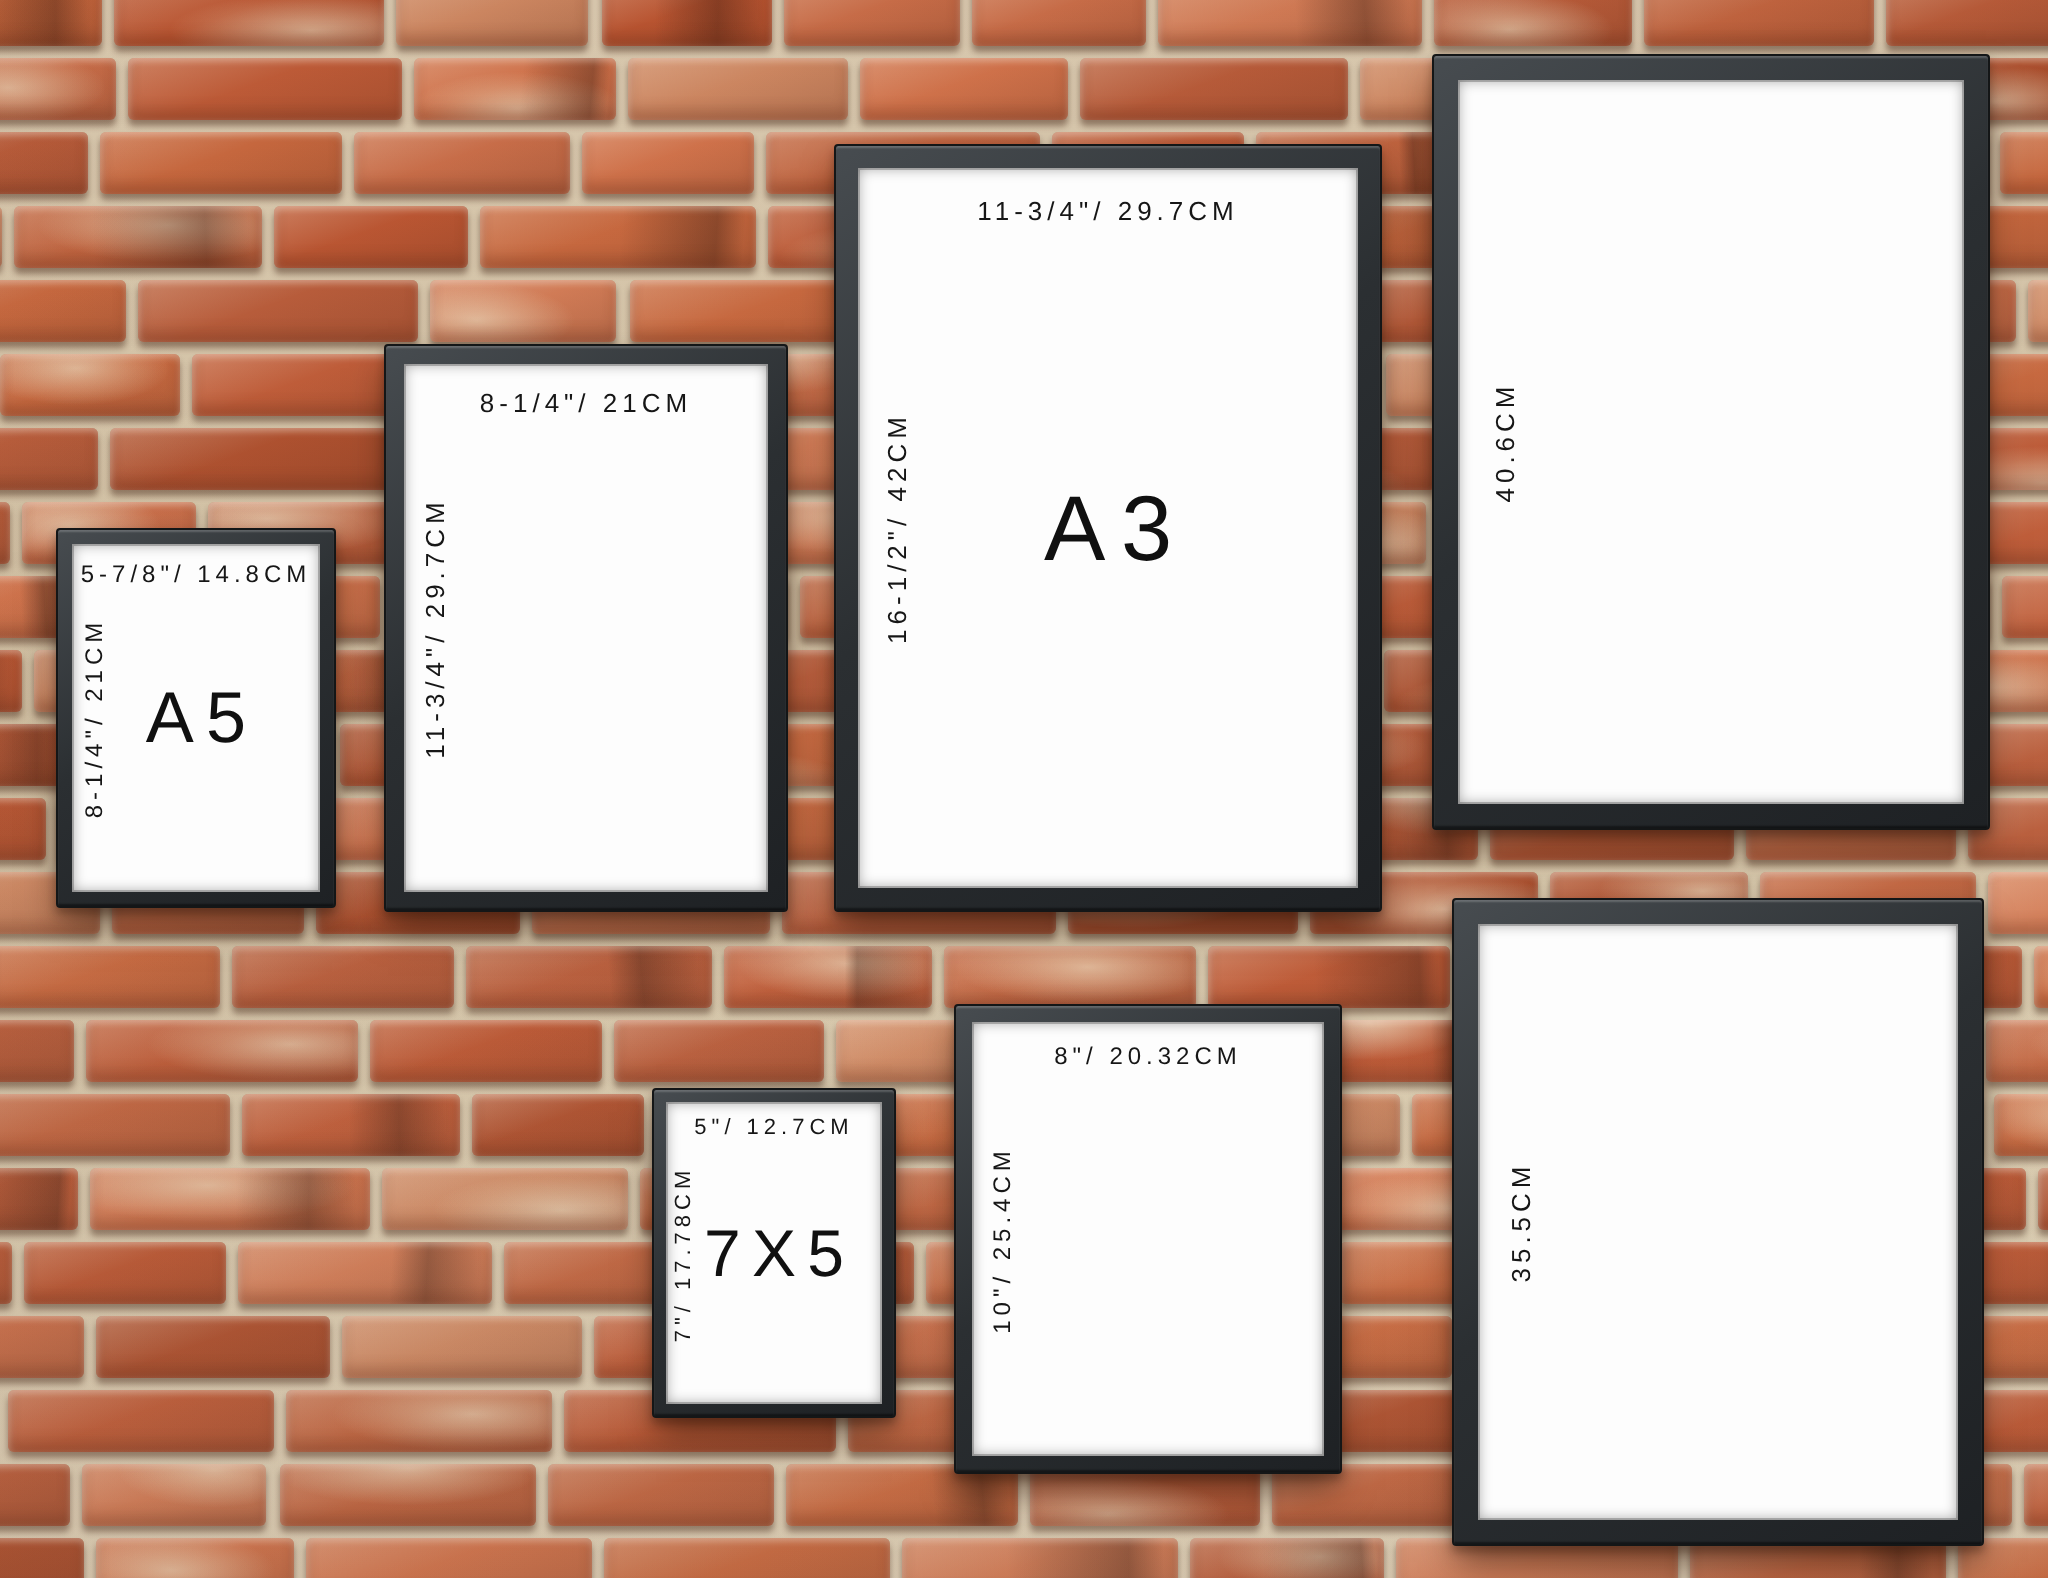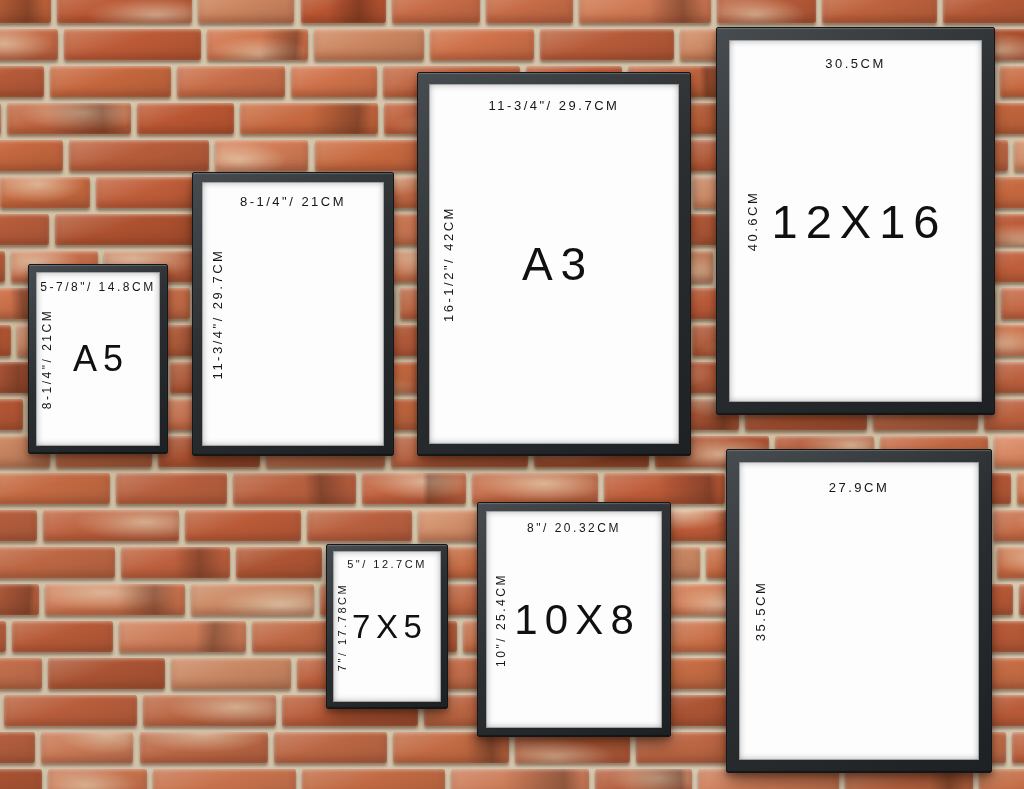--- a/index.html
+++ b/index.html
@@ -315,7 +315,6 @@
 
 <div class="frame f-12x16">
   <div class="paper">
-    <div class="dim-top">30.5CM</div>
     <div class="dim-left">40.6CM</div>
     <div class="size-label">12X16</div>
   </div>

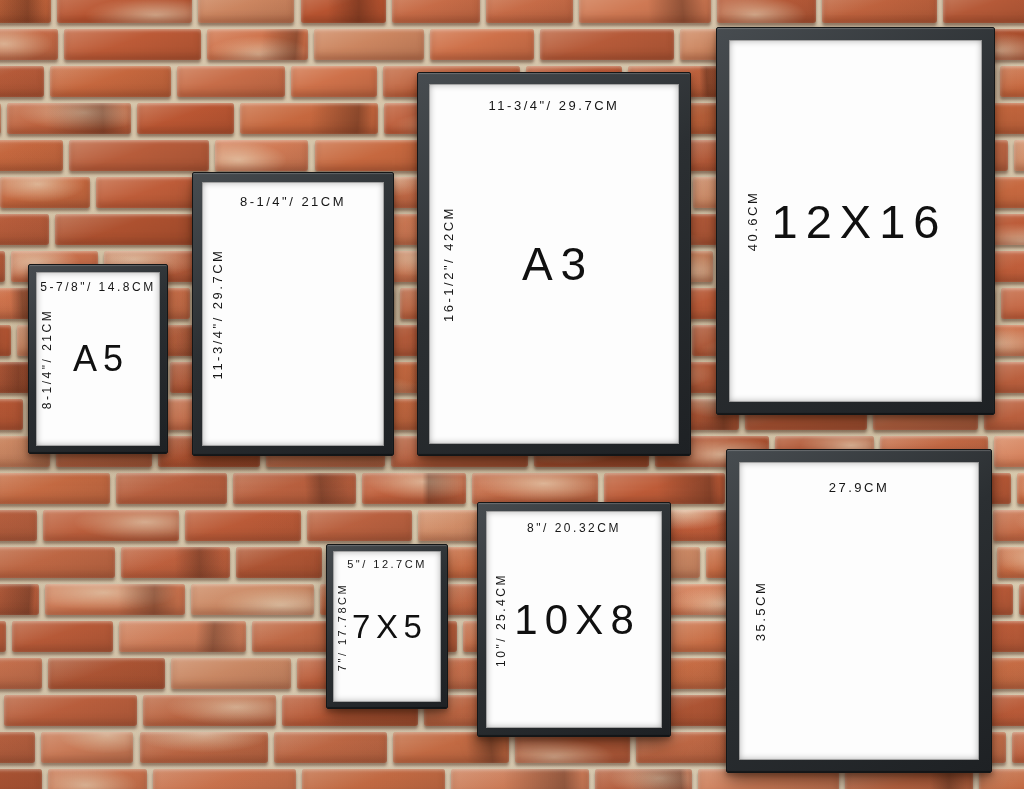--- a/index.html
+++ b/index.html
@@ -316,7 +316,6 @@
 <div class="frame f-12x16">
   <div class="paper">
     <div class="dim-left">40.6CM</div>
-    <div class="size-label">12X16</div>
   </div>
 </div>
 

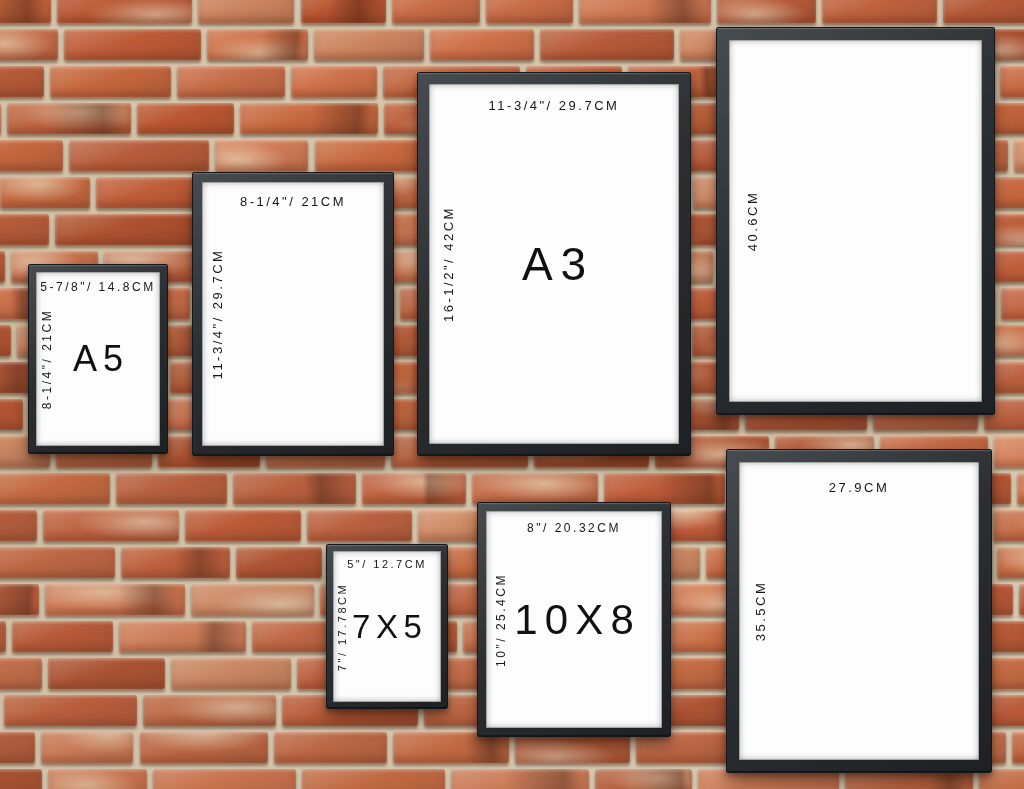--- a/index.html
+++ b/index.html
@@ -337,7 +337,6 @@
 
 <div class="frame f-11x14">
   <div class="paper">
-    <div class="dim-top">27.9CM</div>
     <div class="dim-left">35.5CM</div>
   </div>
 </div>

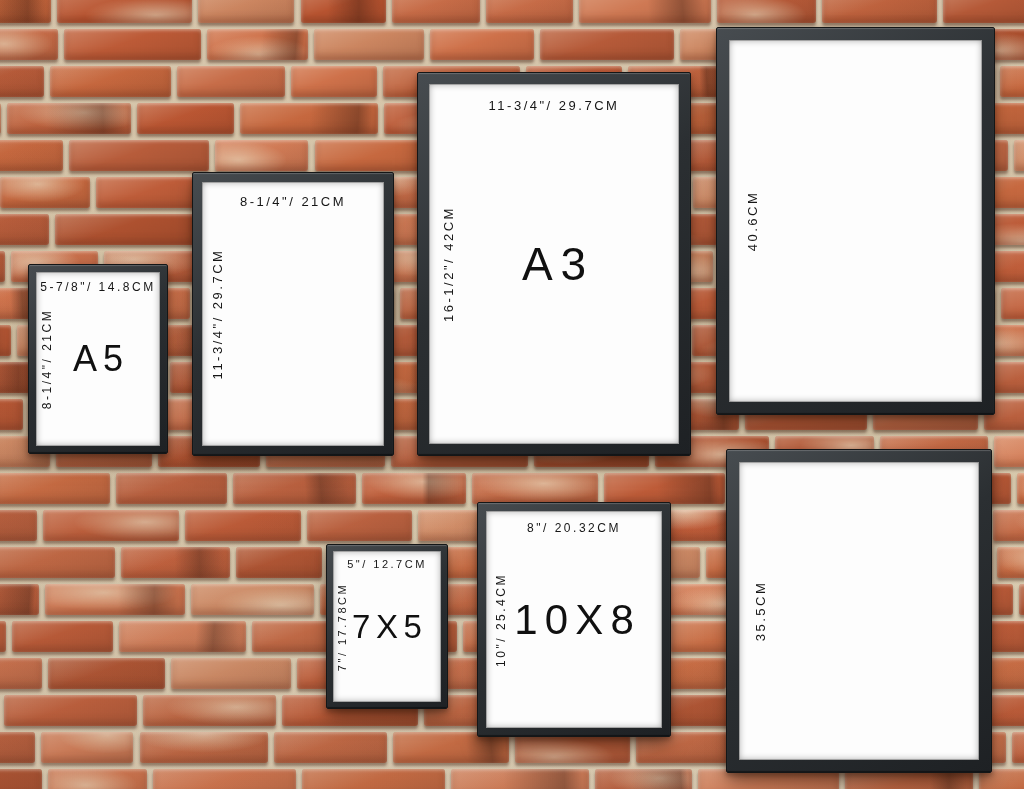--- a/index.html
+++ b/index.html
@@ -331,7 +331,6 @@
   <div class="paper">
     <div class="dim-top">8"/ 20.32CM</div>
     <div class="dim-left">10"/ 25.4CM</div>
-    <div class="size-label">10X8</div>
   </div>
 </div>
 

